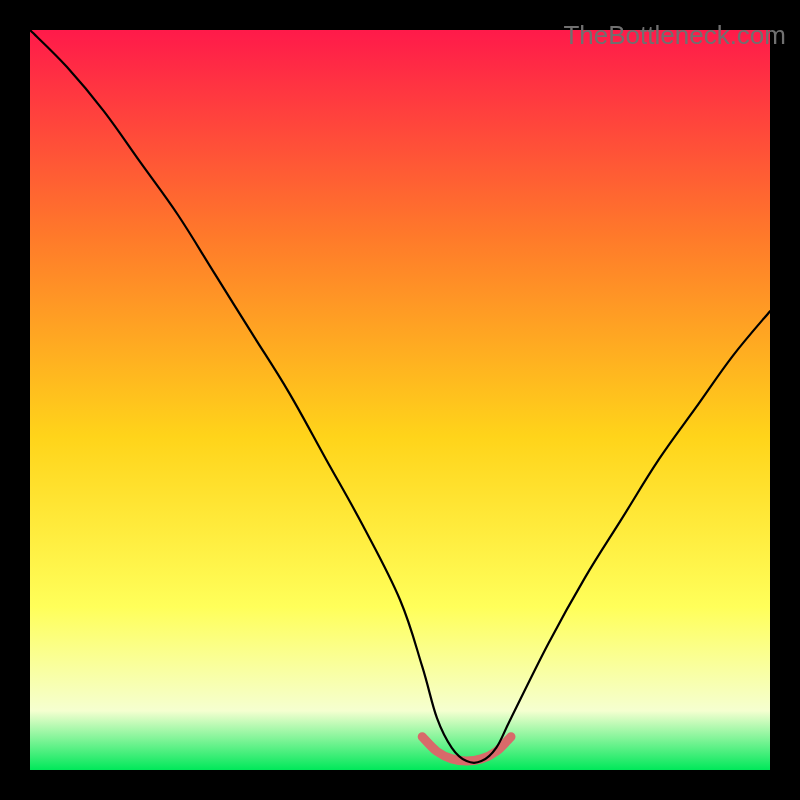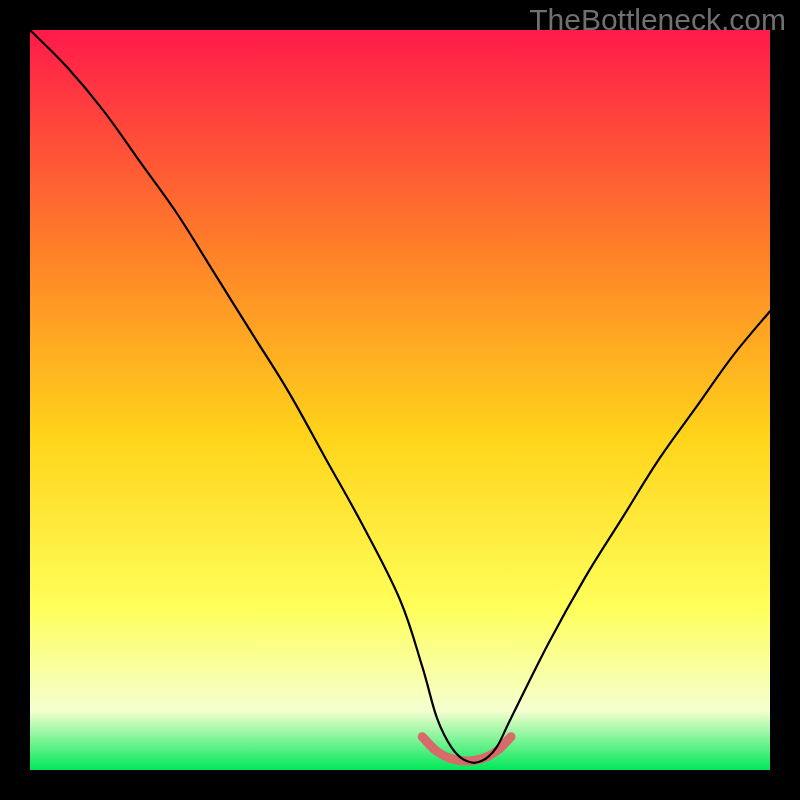--- a/index.html
+++ b/index.html
@@ -12,10 +12,10 @@
   }
   .watermark {
     position: absolute;
-    top: 3px;
+    top: 20px;
     right: 14px;
     color: #707070;
-    font-size: 30px;
+    font-size: 26px;
     font-weight: 500;
     z-index: 10;
   }

